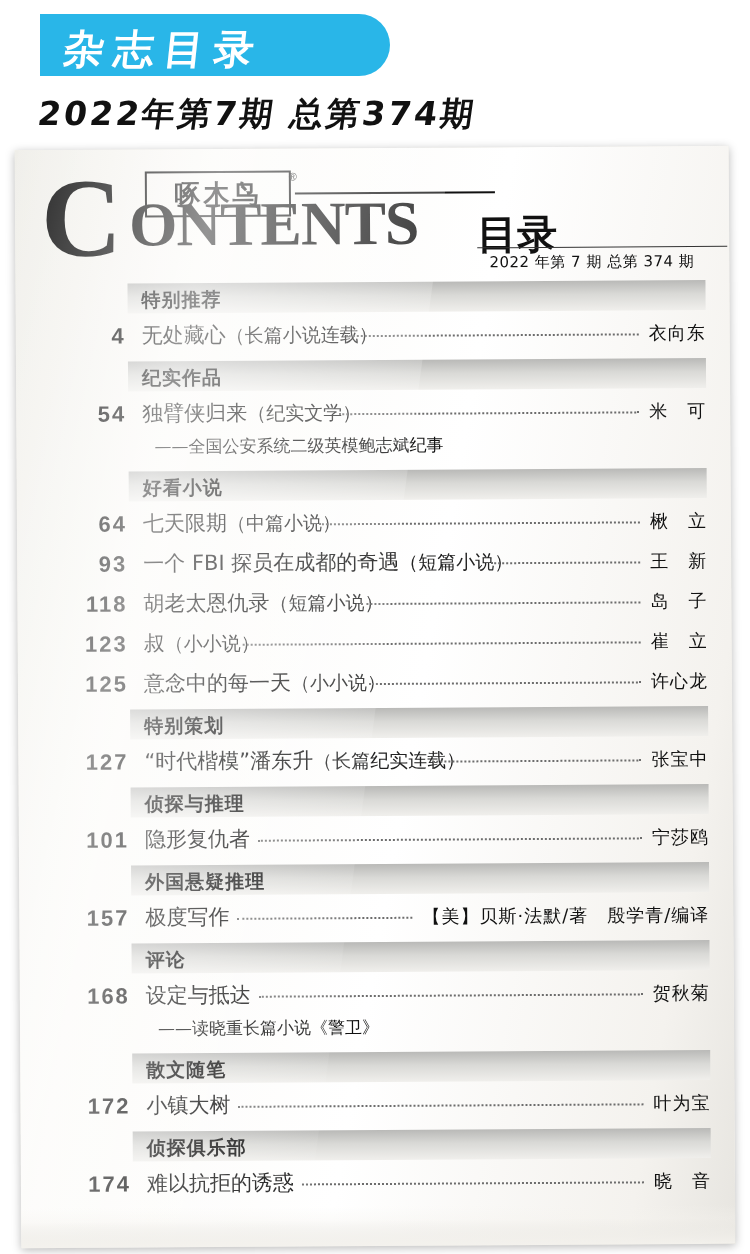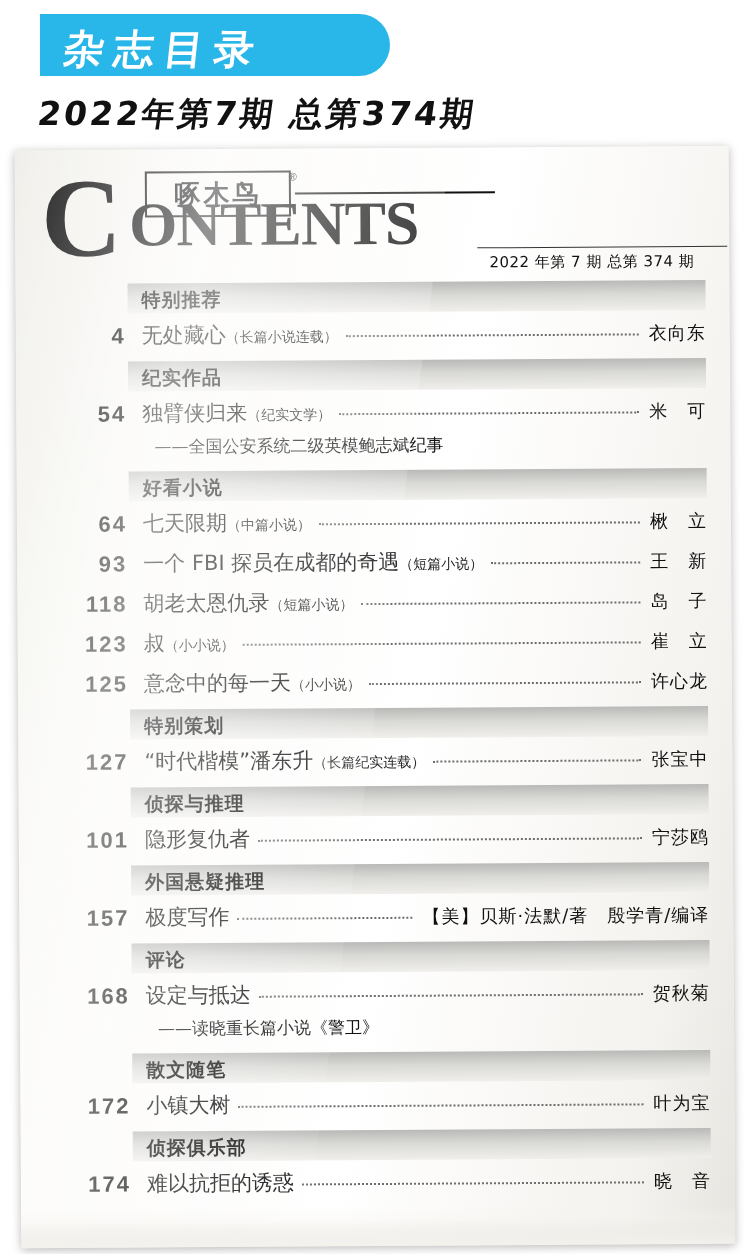--- a/index.html
+++ b/index.html
@@ -262,6 +262,7 @@
   <div class="masthead">
     <div class="big-c">C</div>
     <div class="contents-word">ONTENTS</div>
+    <div class="mulu">目录</div>
     <div class="brand-box">
       <span>啄木鸟</span>
     </div>

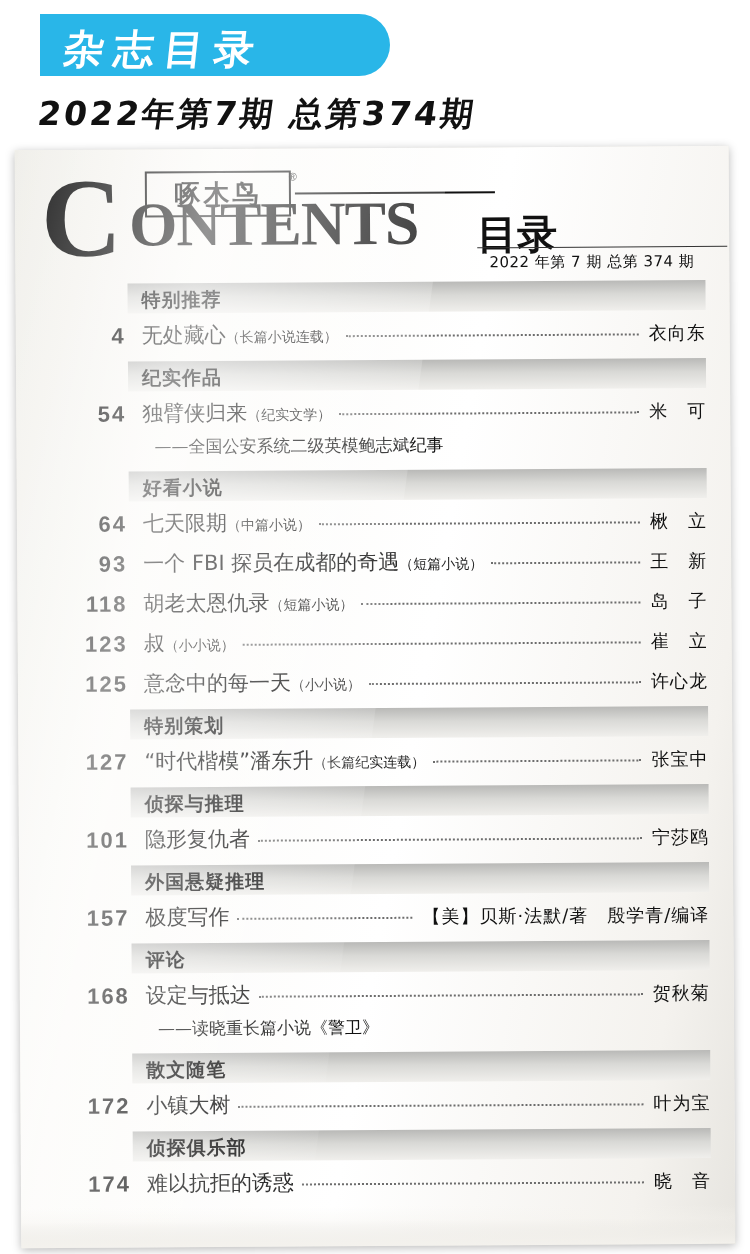--- a/index.html
+++ b/index.html
@@ -210,7 +210,7 @@
     white-space: nowrap;
   }
   .entry .kind {
-    font-size: 14px;
+    font-size: 19px;
     color: #222;
   }
   .entry .dots {

